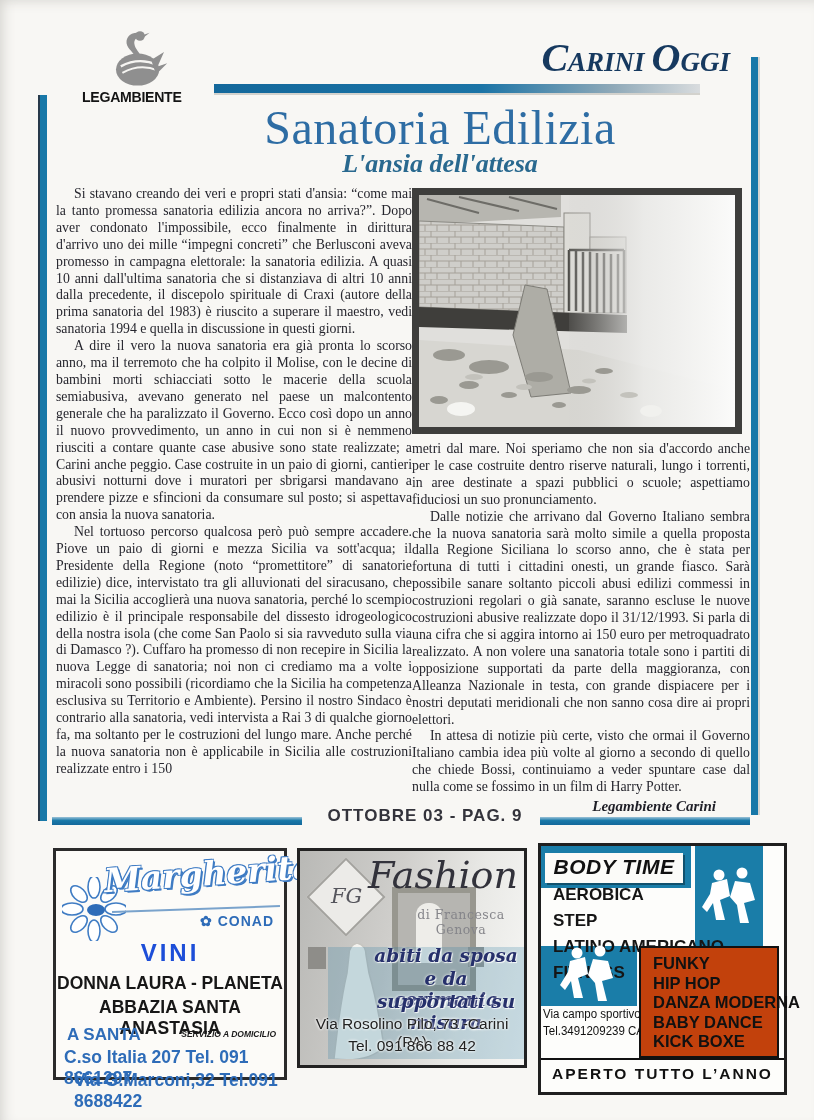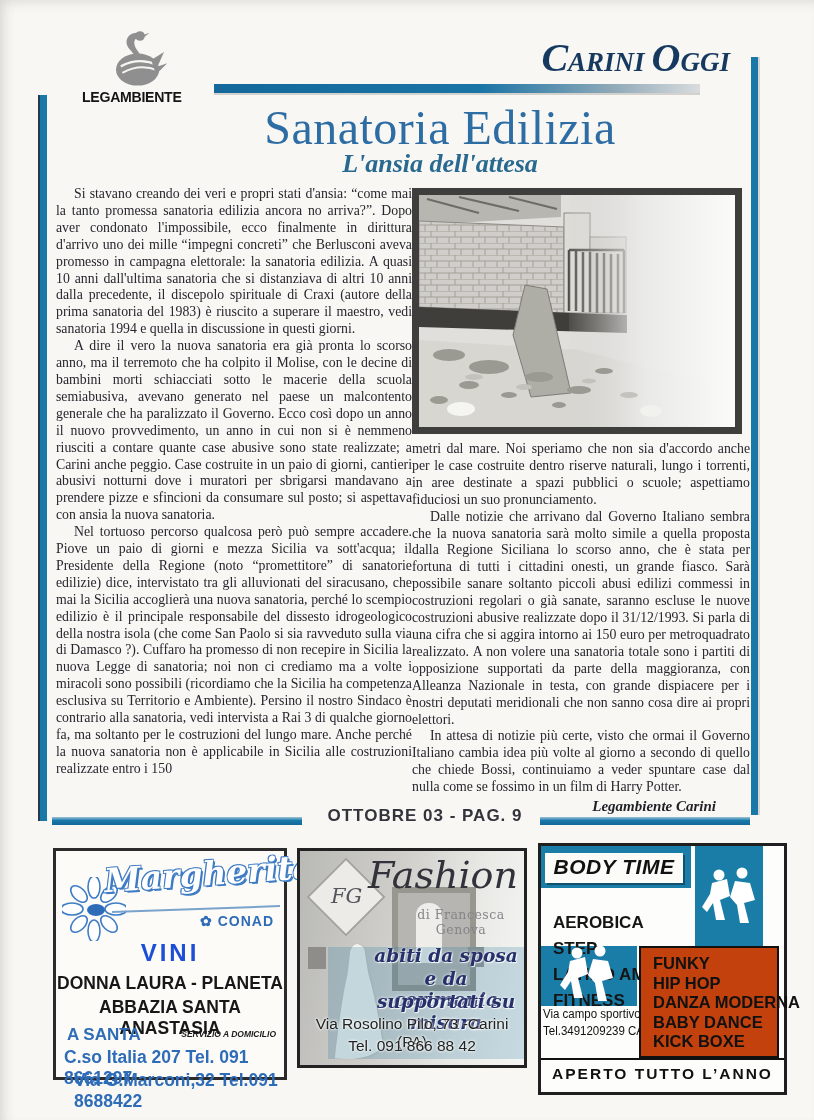--- a/index.html
+++ b/index.html
@@ -108,7 +108,7 @@
   .bt-logo{position:absolute;left:4px;top:7px;width:138px;height:30px;background:#fbfbf8;box-shadow:2px 2px 0 rgba(0,0,0,.35);}
   .bt-logo span{display:block;margin-top:2px;text-align:center;font-family:"Liberation Sans",sans-serif;
                 font-weight:bold;font-style:italic;font-size:21px;color:#111;letter-spacing:0.5px;}
-  .bt-courses{position:absolute;left:12px;top:64px;font-family:"Liberation Sans",sans-serif;font-weight:bold;
+  .bt-courses{position:absolute;left:12px;top:36px;font-family:"Liberation Sans",sans-serif;font-weight:bold;
               font-size:17px;line-height:26px;color:#151515;white-space:nowrap;}
   .bt-dancers{position:absolute;width:60px;height:66px;}
   .bt-d1{left:158px;top:20px;} .bt-d2{left:16px;top:98px;}

